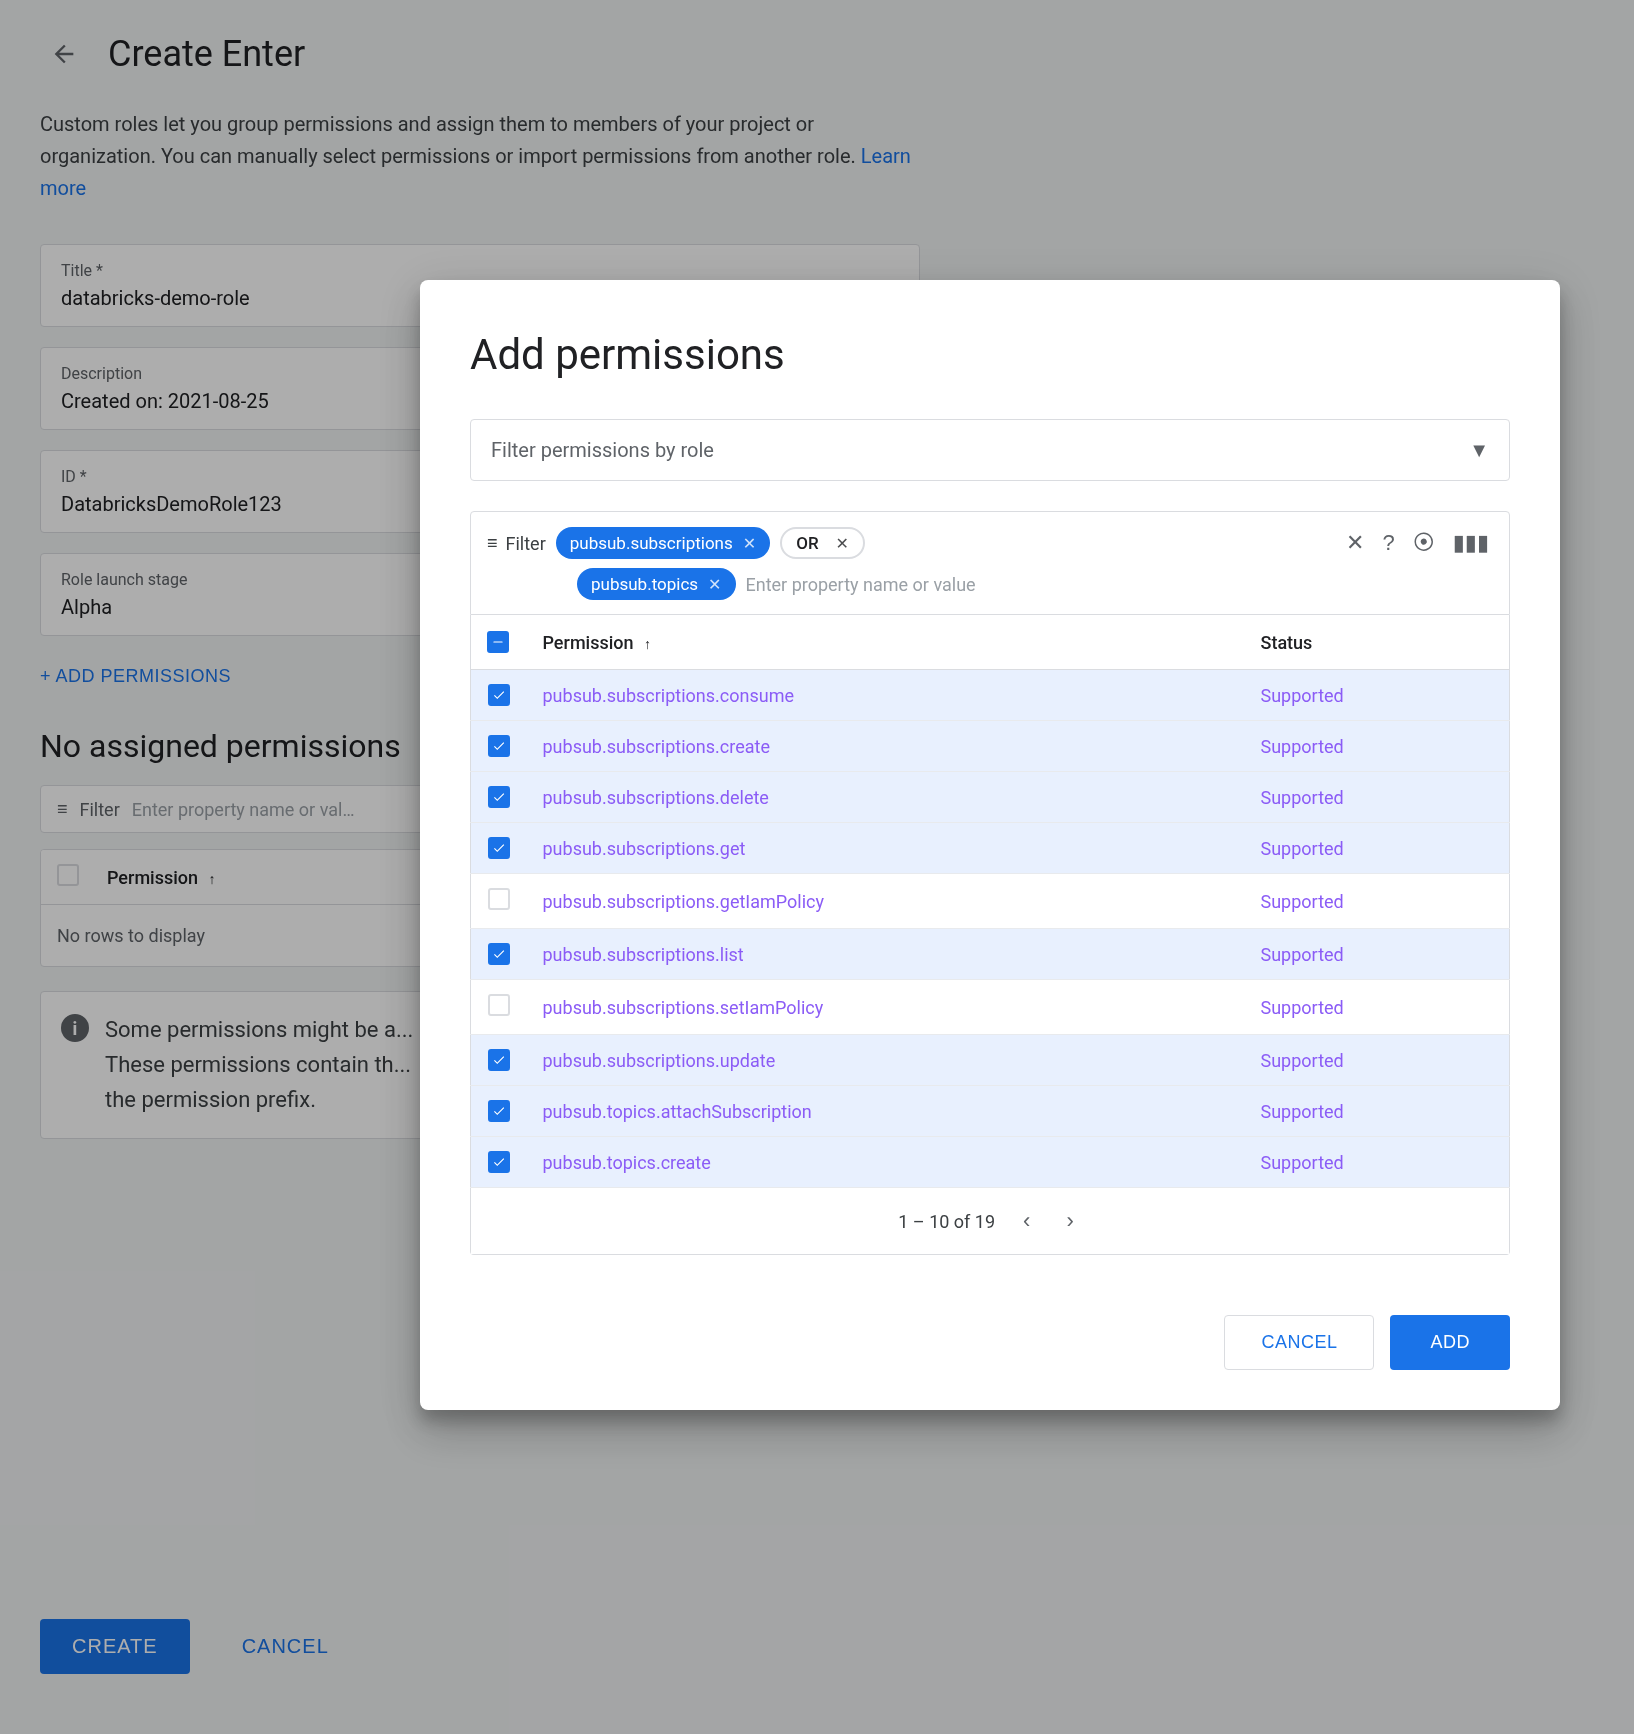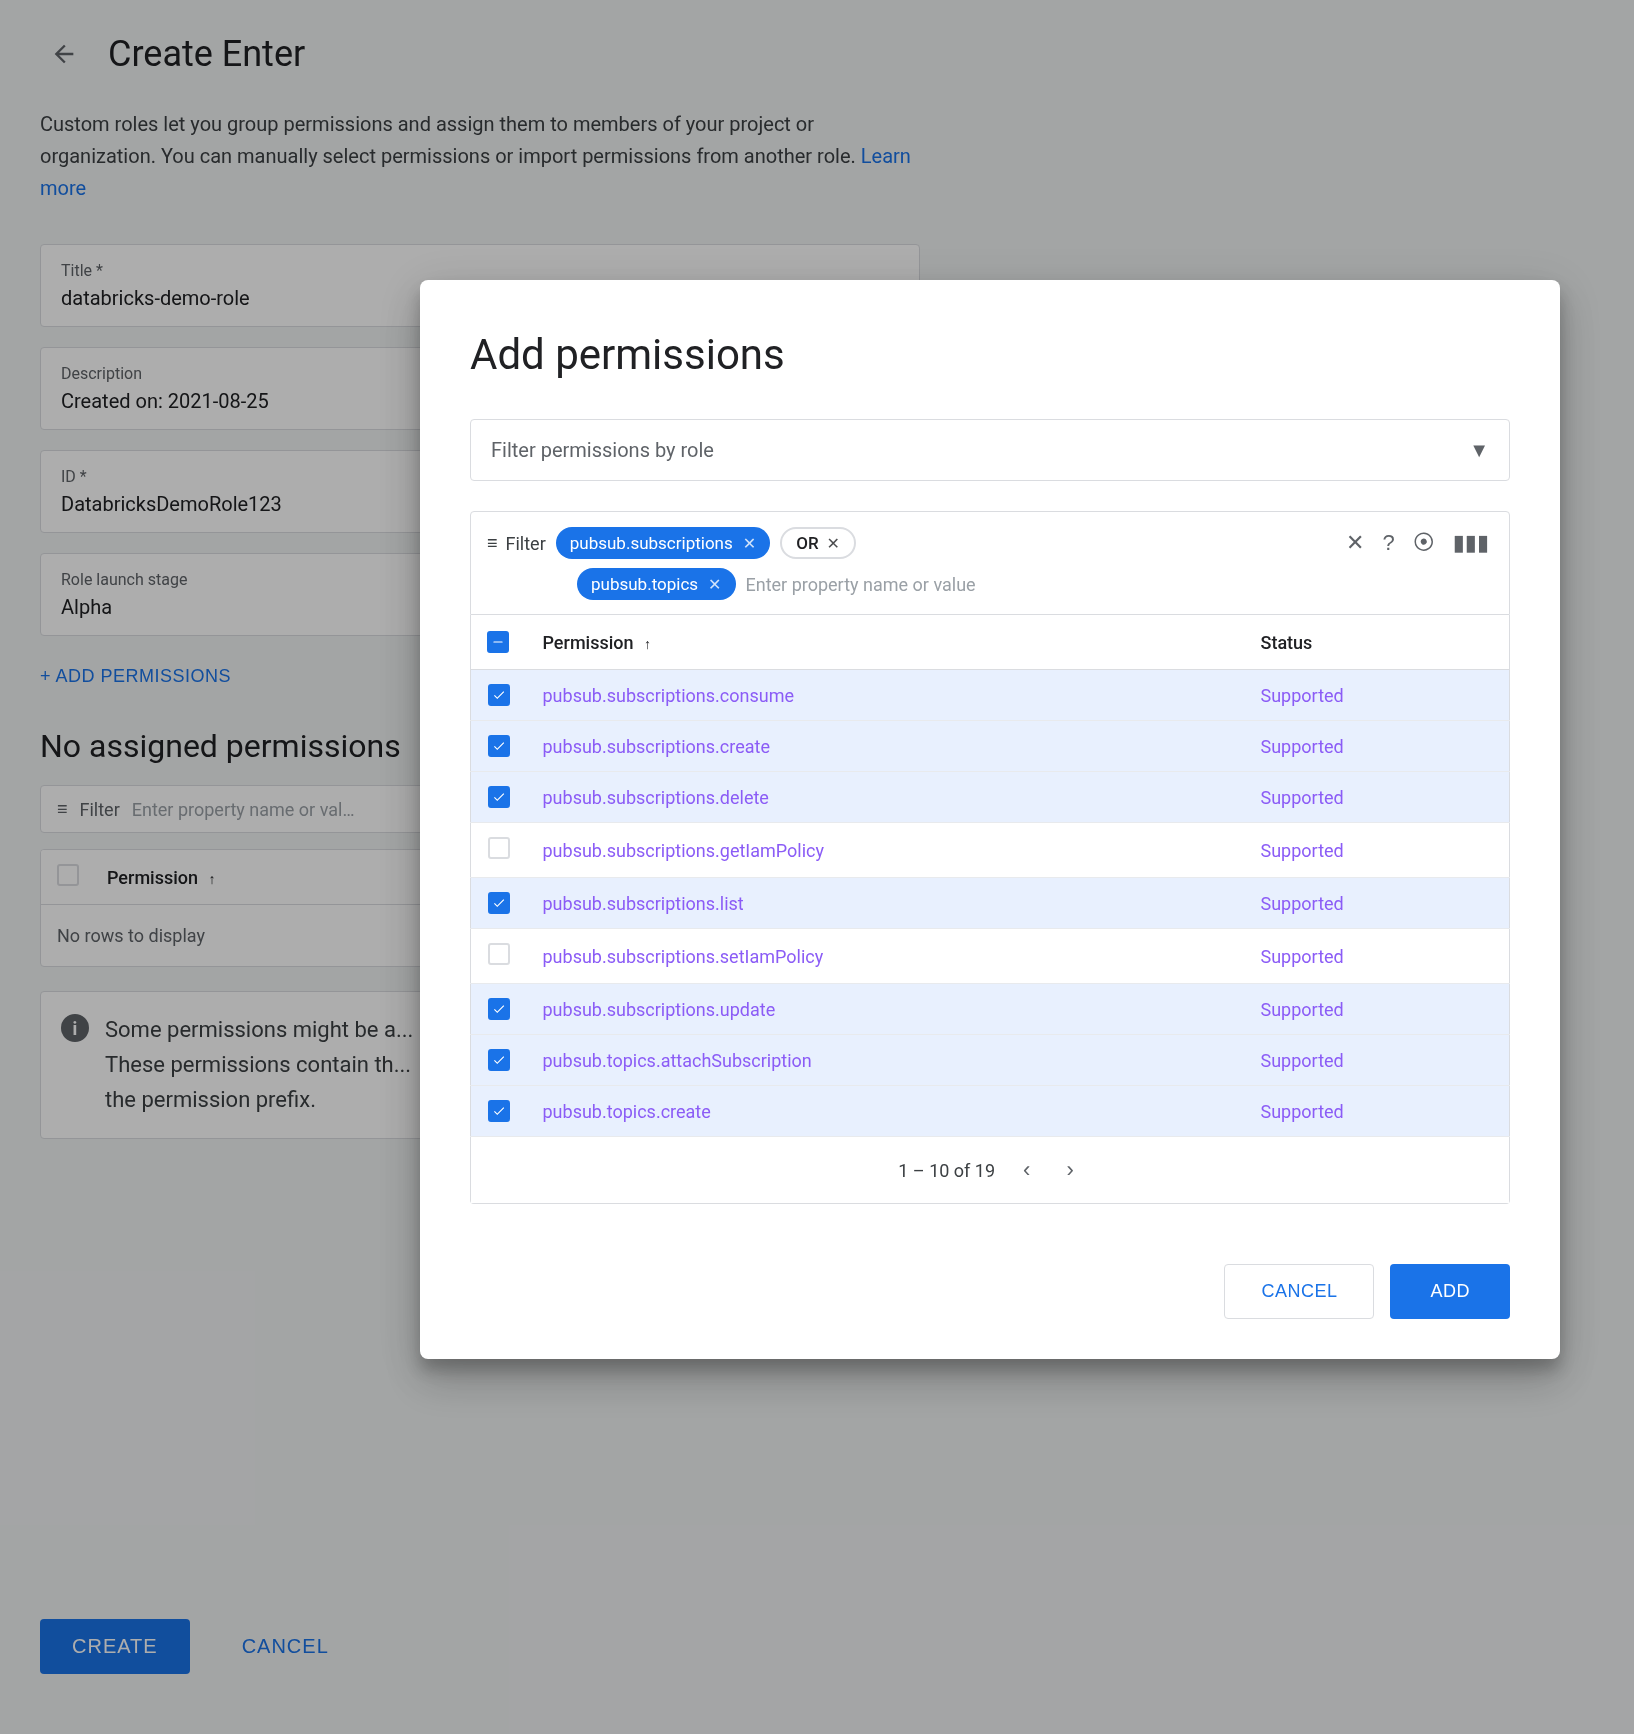--- a/index.html
+++ b/index.html
@@ -307,7 +307,7 @@
       font-weight: 500;
       display: flex;
       align-items: center;
-      gap: 8px;
+      gap: 17px;
     }
 
     .filter-action-btn {

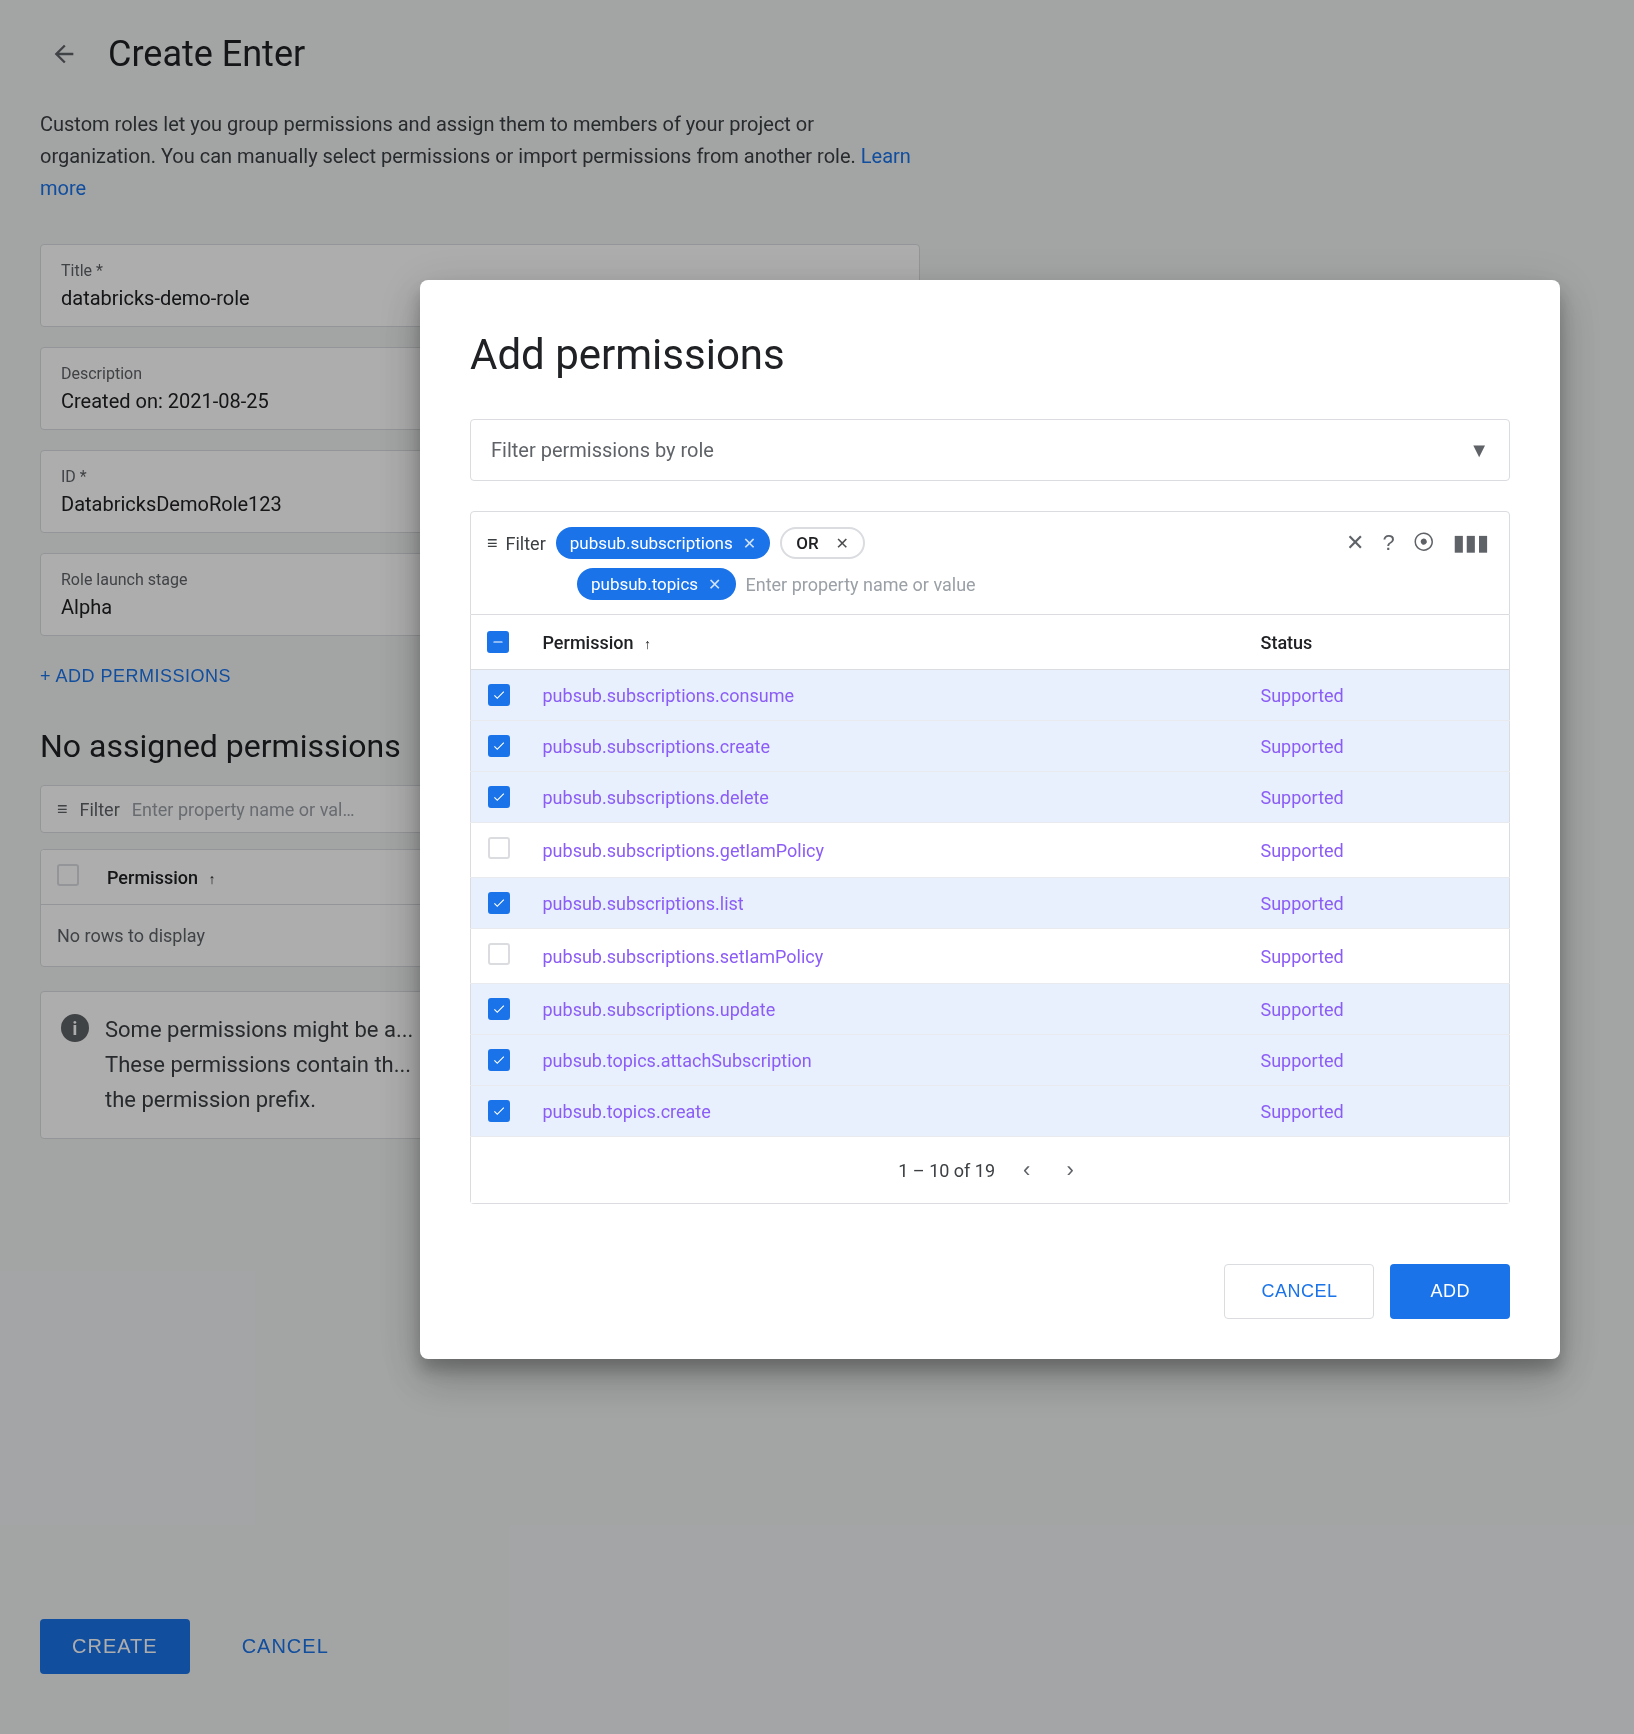--- a/index.html
+++ b/index.html
@@ -628,6 +628,15 @@
             <td>pubsub.subscriptions.delete</td>
             <td>Supported</td>
           </tr>
+          <tr class="row-highlighted">
+            <td class="checkbox-cell"><div class="cb checked">
+                <svg viewBox="0 0 24 24">
+                  <path d="M9 16.17L4.83 12l-1.42 1.41L9 19 21 7l-1.41-1.41z"></path>
+                </svg>
+              </div></td>
+            <td>pubsub.subscriptions.get</td>
+            <td>Supported</td>
+          </tr>
           <tr>
             <td class="checkbox-cell"><div class="cb"></div></td>
             <td>pubsub.subscriptions.getIamPolicy</td>

